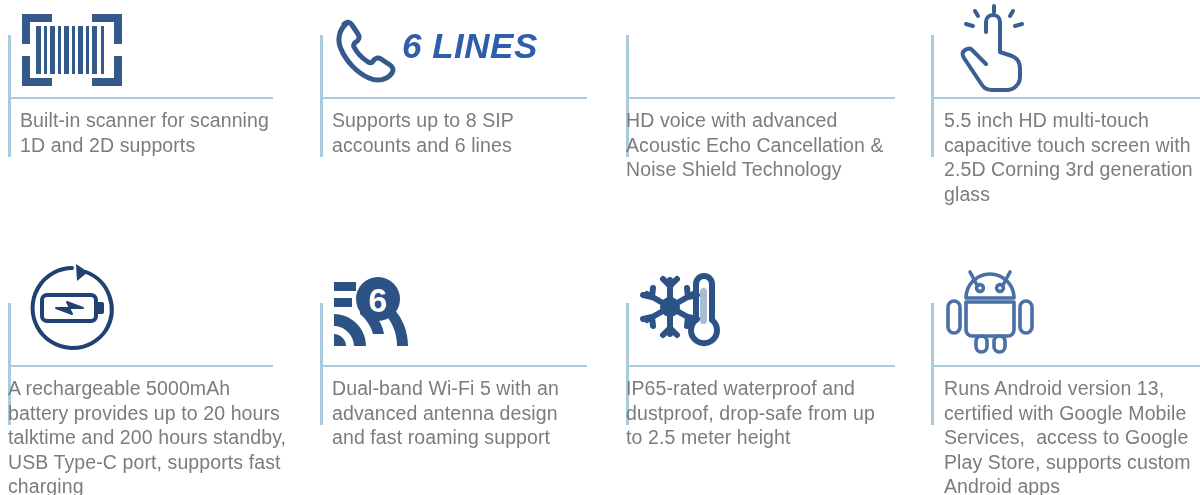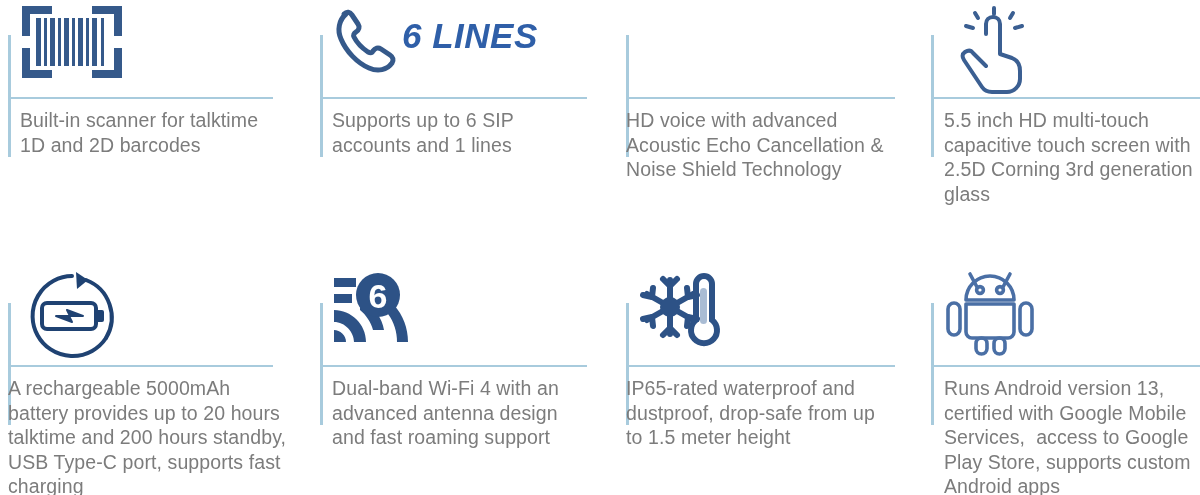--- a/index.html
+++ b/index.html
@@ -59,7 +59,7 @@
     top: 4px;
     height: 84px;
     display: flex;
-    align-items: flex-start;
+    align-items: flex-end;
   }
   .row2 .icon-wrap { top: 22px; }
   .cell-2 .icon-wrap { left: 28px; }

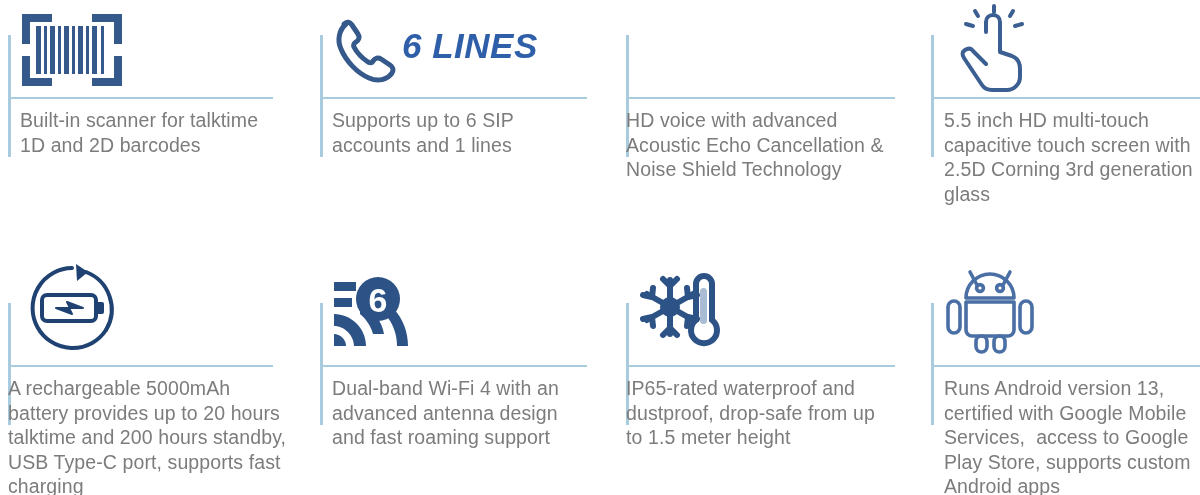--- a/index.html
+++ b/index.html
@@ -115,7 +115,7 @@
           </g>
         </svg>
       </div>
-      <div class="caption">Built-in scanner for talktime 1D and 2D barcodes</div>
+      <div class="caption">Built-in scanner for scanning 1D and 2D supports</div>
     </div>
 
     <div class="cell cell-2 row1">

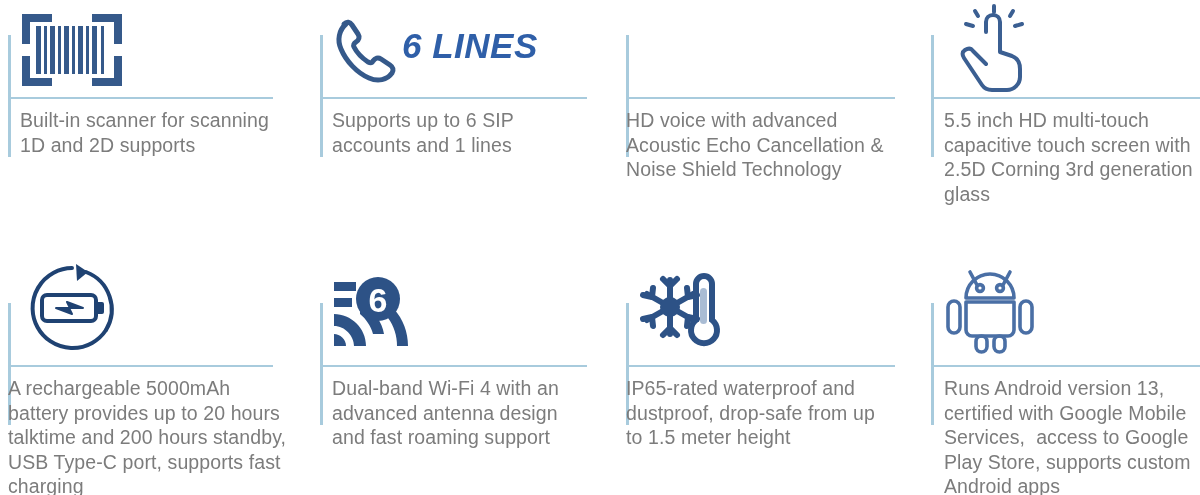--- a/index.html
+++ b/index.html
@@ -129,7 +129,7 @@
           <text x="72" y="44" font-family="'Liberation Sans', sans-serif" font-size="35" font-weight="bold" font-style="italic" fill="#2f5fa8" letter-spacing="0.5">6 LINES</text>
         </svg>
       </div>
-      <div class="caption">Supports up to 6 SIP accounts and 1 lines</div>
+      <div class="caption">Supports up to 8 SIP accounts and 6 lines</div>
     </div>
 
     <div class="cell cell-3 row1">

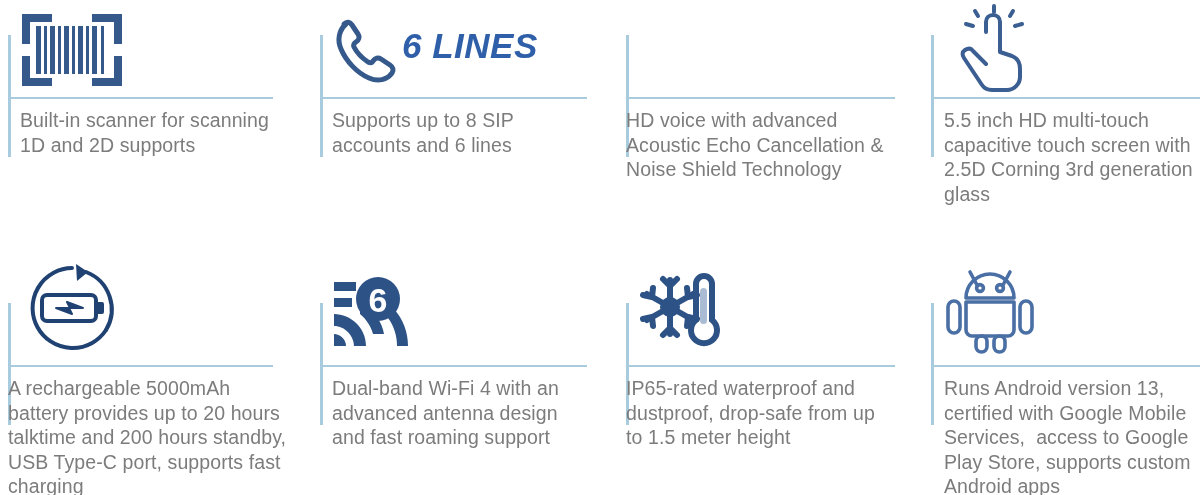--- a/index.html
+++ b/index.html
@@ -193,7 +193,7 @@
           <text x="48" y="38" text-anchor="middle" font-family="'Liberation Sans', sans-serif" font-size="34" font-weight="bold" fill="#ffffff">6</text>
         </svg>
       </div>
-      <div class="caption">Dual-band Wi-Fi 4 with an advanced antenna design and fast roaming support</div>
+      <div class="caption">Dual-band Wi-Fi 5 with an advanced antenna design and fast roaming support</div>
     </div>
 
     <div class="cell cell-3 row2">

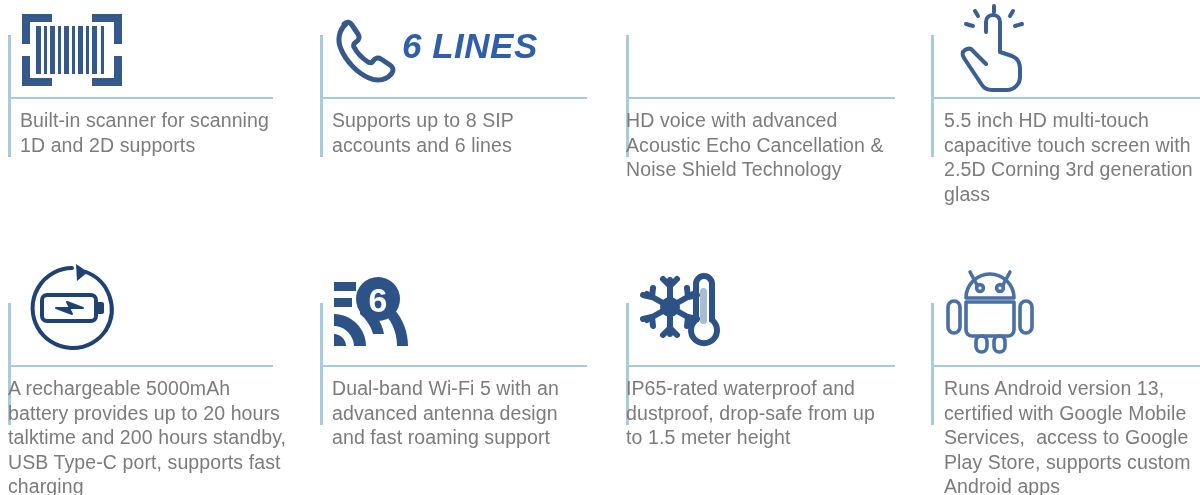--- a/index.html
+++ b/index.html
@@ -219,7 +219,7 @@
           <rect x="64" y="18" width="7" height="36" rx="3.5" fill="#a9bcd4"></rect>
         </svg>
       </div>
-      <div class="caption">IP65-rated waterproof and dustproof, drop-safe from up to 1.5 meter height</div>
+      <div class="caption">IP65-rated waterproof and dustproof, drop-safe from up to 2.5 meter height</div>
     </div>
 
     <div class="cell cell-4 row2">

